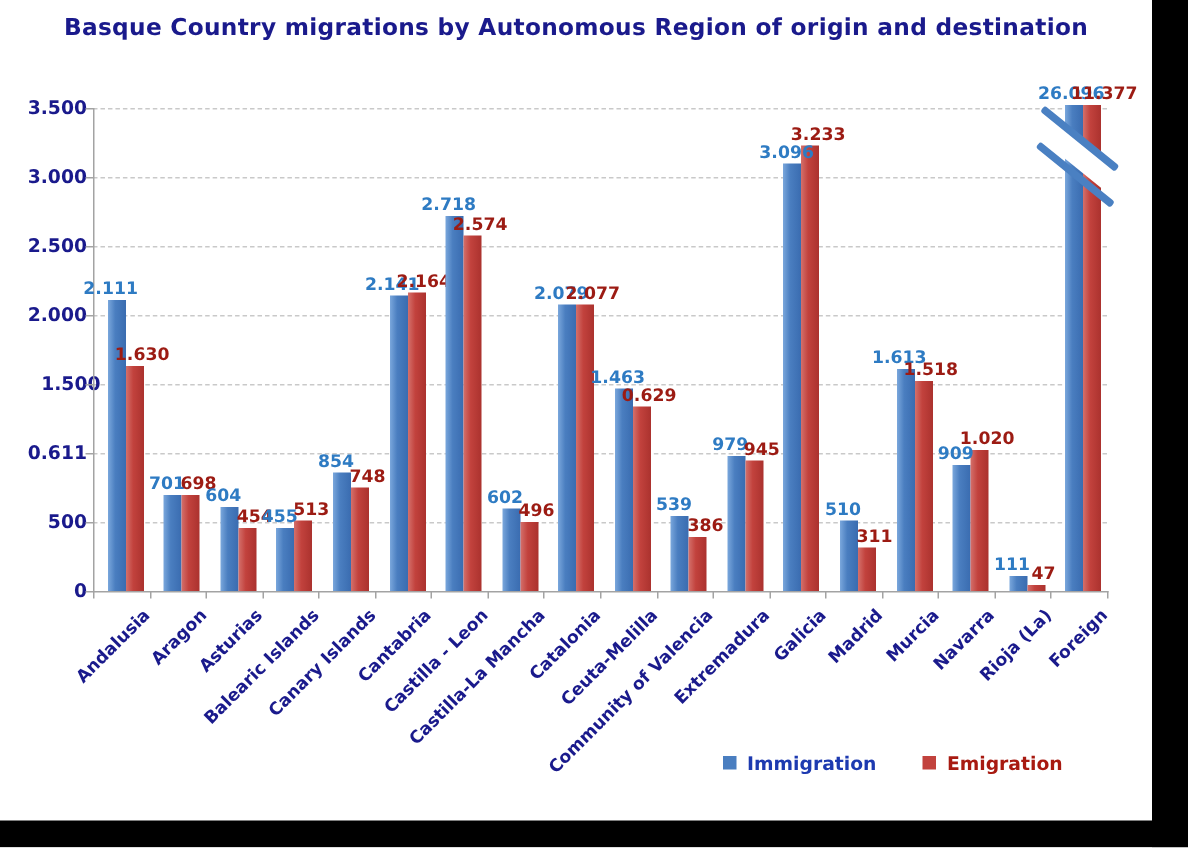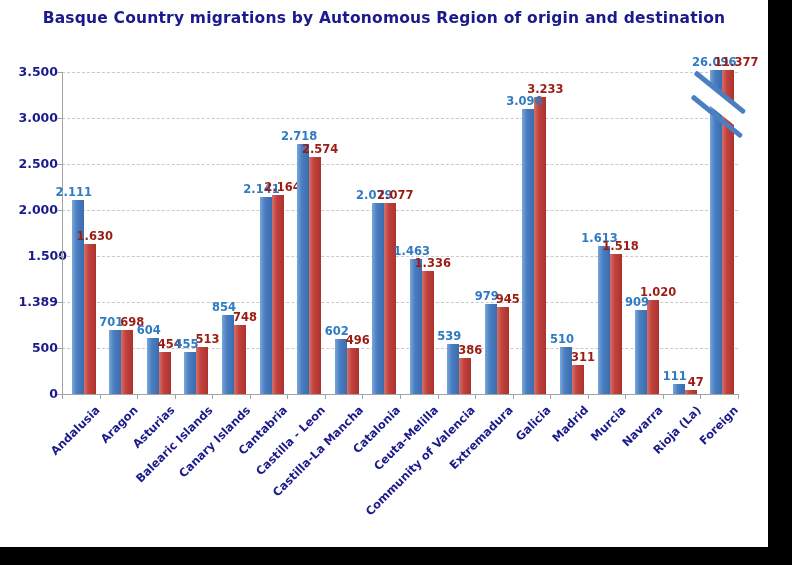--- a/index.html
+++ b/index.html
@@ -147,7 +147,7 @@
       <div class="bar imm" style="left: 409.778px; top: 259.404px; width: 12px; height: 134.596px;"></div>
       <div class="bar emi" style="left: 421.778px; top: 271.088px; width: 12px; height: 122.912px;"></div>
       <div class="val-label imm" style="left: 411.778px; top: 244.404px;">1.463</div>
-      <div class="val-label emi" style="left: 432.778px; top: 256.088px;">1.336</div>
+      <div class="val-label emi" style="left: 432.778px; top: 256.088px;">0.629</div>
       <div class="x-label" style="top: 403px; right: 337.222px;">Ceuta-Melilla</div>
       <div class="bar imm" style="left: 447.333px; top: 344.412px; width: 12px; height: 49.588px;"></div>
       <div class="bar emi" style="left: 459.333px; top: 358.488px; width: 12px; height: 35.512px;"></div>

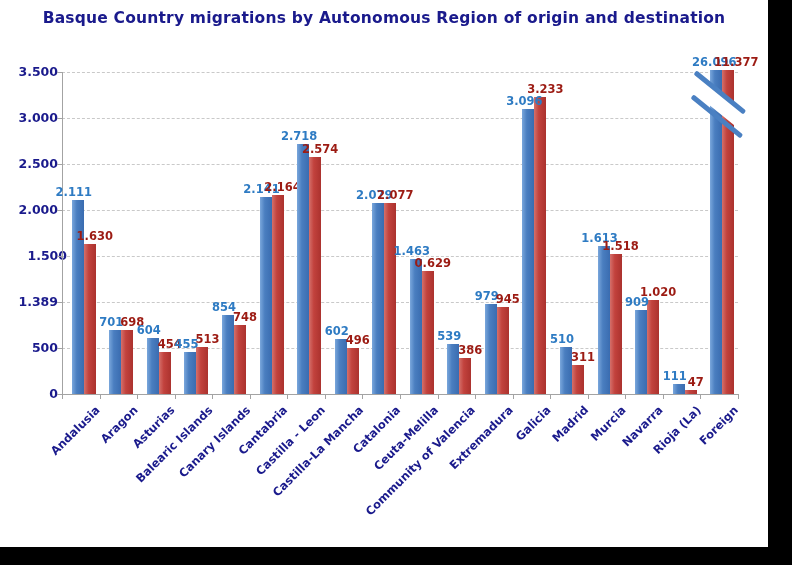--- a/index.html
+++ b/index.html
@@ -61,7 +61,7 @@
       <div class="y-label" style="left: 8px; top: 340px; width: 50px;">500</div>
       <div class="tickmark" style="left: 57px; top: 347.5px; width: 5px; height: 1px;"></div>
       <div class="gridline" style="left: 62px; top: 301.5px; width: 676px;"></div>
-      <div class="y-label" style="left: 8px; top: 294px; width: 50px;">1.389</div>
+      <div class="y-label" style="left: 8px; top: 294px; width: 50px;">0.611</div>
       <div class="tickmark" style="left: 57px; top: 301.5px; width: 5px; height: 1px;"></div>
       <div class="gridline" style="left: 62px; top: 255.5px; width: 676px;"></div>
       <div class="y-label" style="left: 17px; top: 248px; width: 50px; text-align: right;">1.500</div>

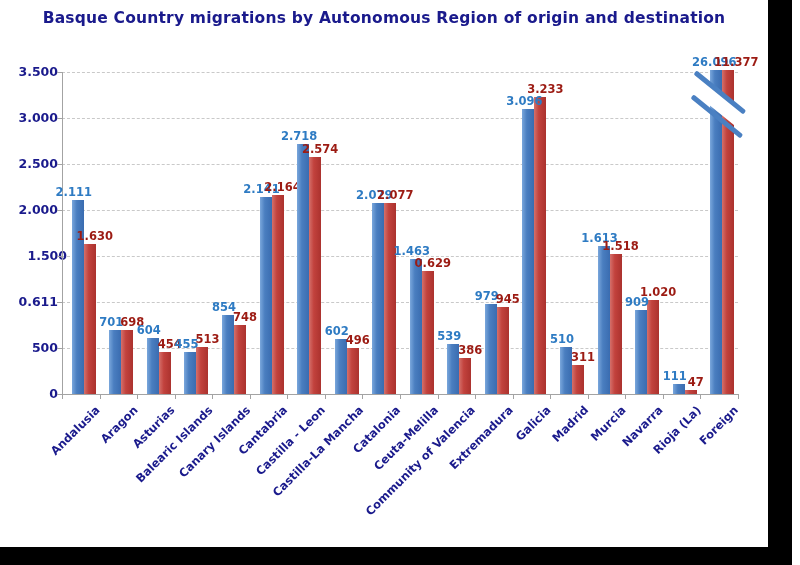--- a/index.html
+++ b/index.html
@@ -194,6 +194,12 @@
       <div class="x-label" style="top: 403px; right: 36.7778px;">Foreign</div>
     </div>
 
+  <div class="legend">
+    <span class="swatch imm"></span>
+    <span class="legend-imm">Immigration</span>
+    <span class="swatch emi"></span>
+    <span class="legend-emi">Emigration</span>
+  </div>
 
 
   <div class="black-right"></div>

